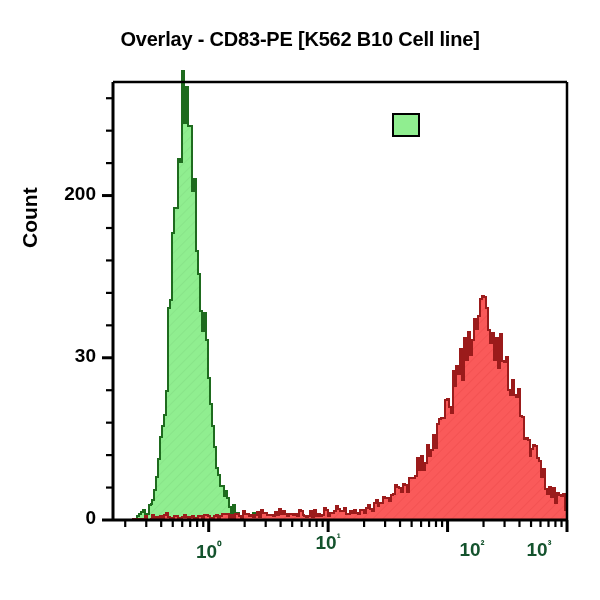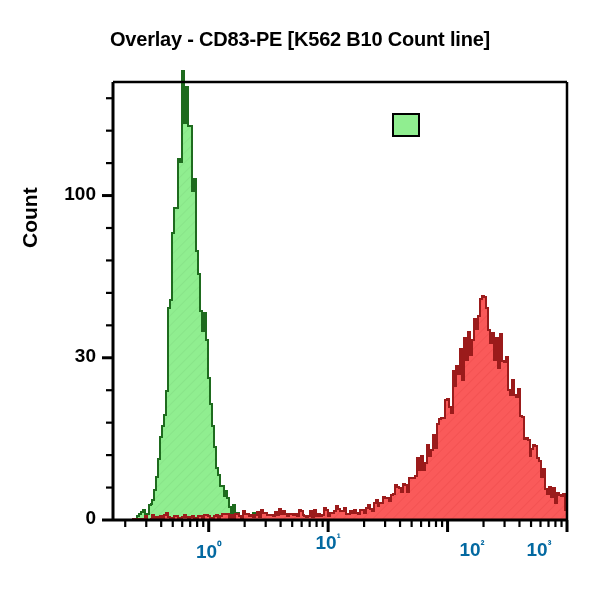--- a/index.html
+++ b/index.html
@@ -44,7 +44,7 @@
 
 <div id="chart-root">
 
-  <div id="plot-title">Overlay - CD83-PE [K562 B10 Count line]</div>
+  <div id="plot-title">Overlay - CD83-PE [K562 B10 Cell line]</div>
 
   <div id="y-axis-title">Count</div>
 

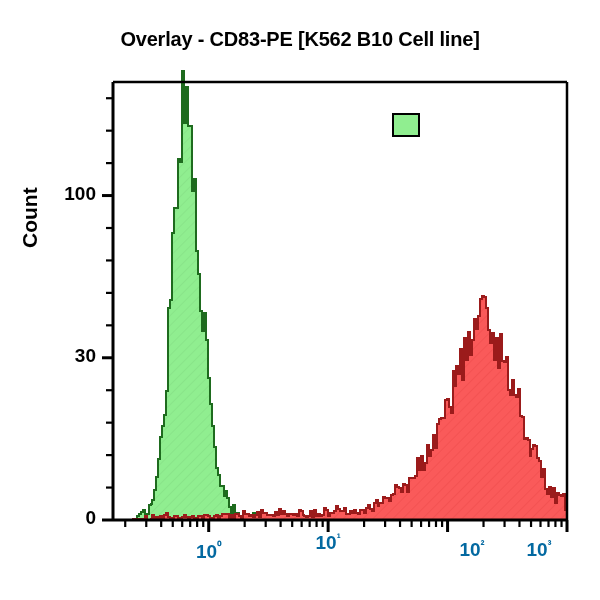--- a/index.html
+++ b/index.html
@@ -51,7 +51,7 @@
   <div id="ylabels">
       <div class="ytick-label" style="top: 507px;">0</div>
       <div class="ytick-label" style="top: 344.778px;">30</div>
-      <div class="ytick-label" style="top: 182.556px;">100</div>
+      <div class="ytick-label" style="top: 182.556px;">200</div>
     </div>
   <div id="xlabels">
       <div class="xtick-label" style="left: 208.706px; top: 538px;">10<sup>⁰</sup></div>

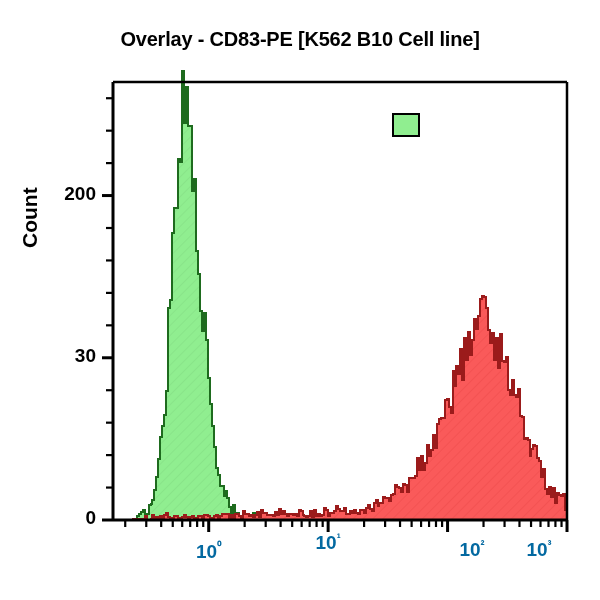--- a/index.html
+++ b/index.html
@@ -26,7 +26,7 @@
   #ylabels{position:absolute;left:34px;top:0;width:62px;height:600px;}
   #xlabels{position:absolute;left:0;top:0;width:600px;height:600px;}
   .xtick-label{
-    position:absolute;font-size:19px;font-weight:bold;color:#0369a1;
+    position:absolute;font-size:19px;font-weight:bold;color:#14532d;
     transform:translateX(-50%);white-space:nowrap;
   }
   .xtick-label sup{font-size:12px;font-weight:bold;vertical-align:super;}

